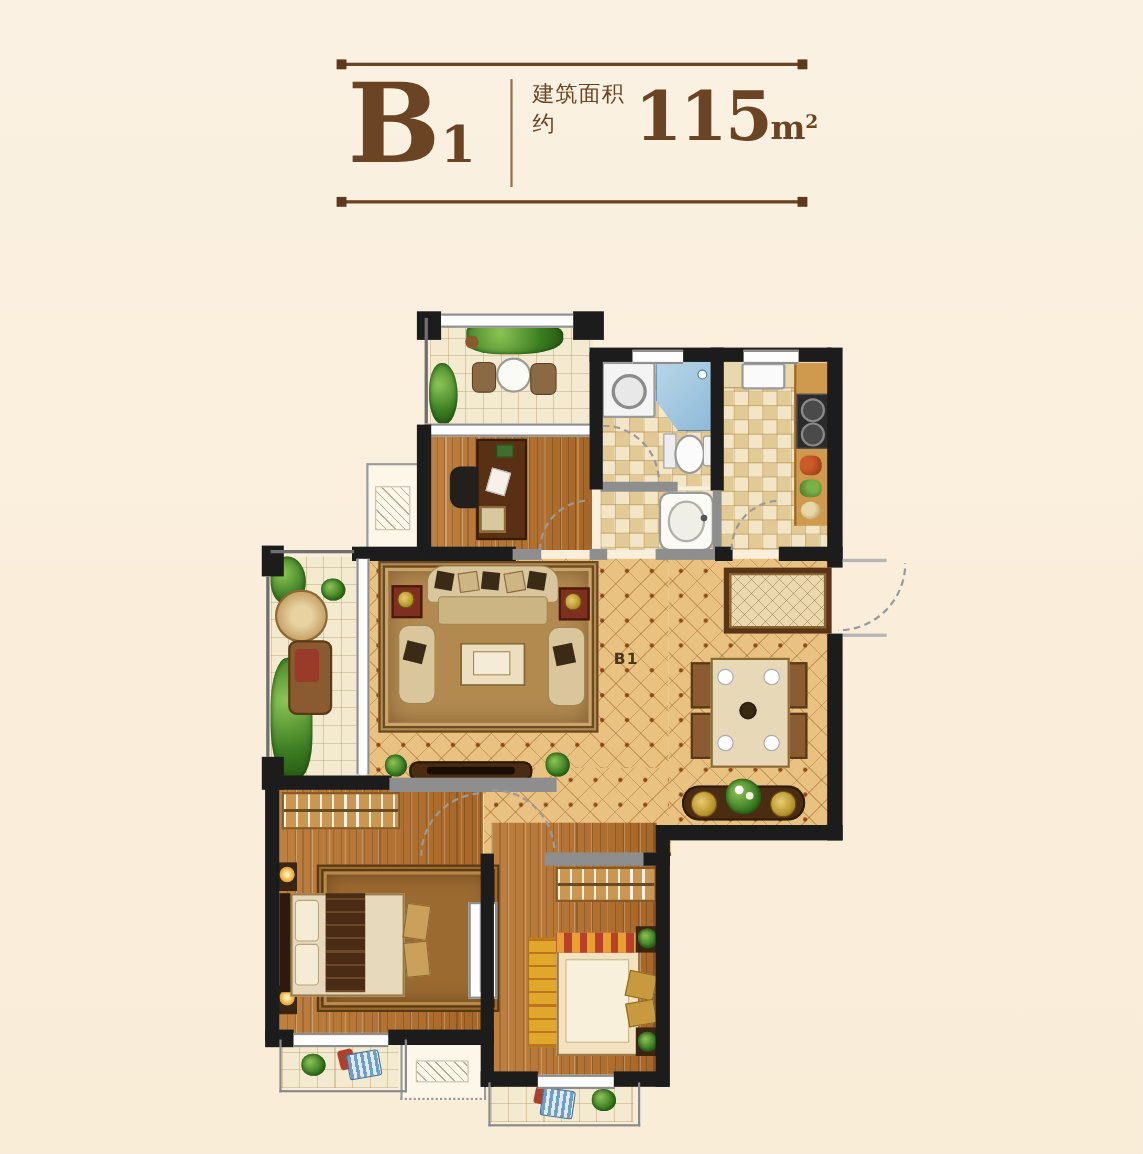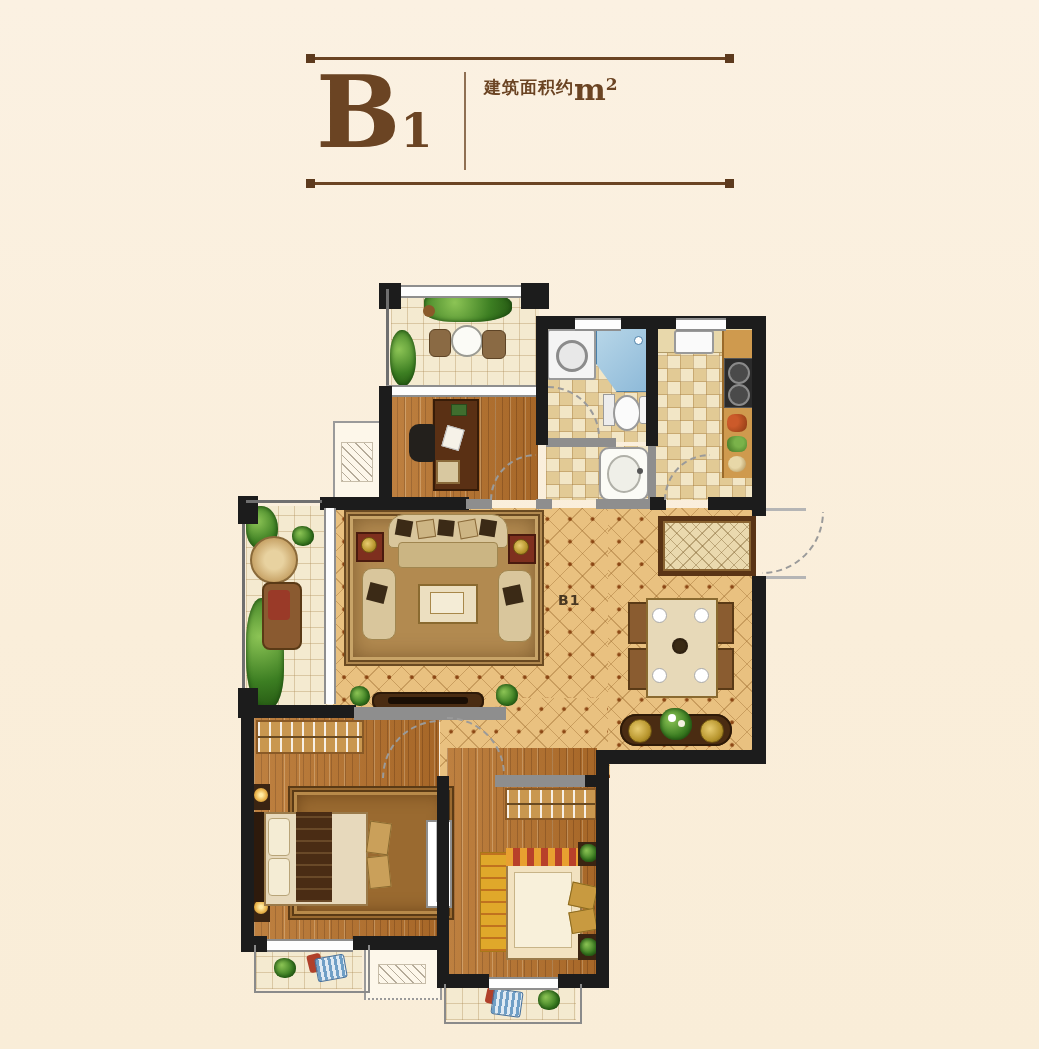--- a/index.html
+++ b/index.html
@@ -12,7 +12,7 @@
   .bigB{font-family:"DejaVu Serif","Liberation Serif",serif;font-size:100px;line-height:1;color:#6b4423;font-weight:600;}
   .subB{font-family:"DejaVu Serif","Liberation Serif",serif;font-size:46px;color:#6b4423;font-weight:600;}
   .vdiv{width:2px;background:rgba(107,68,35,.75);}
-  .areaPrefix{font-size:17px;font-weight:700;color:#6b4423;letter-spacing:1px;}
+  .areaPrefix{font-size:20px;font-weight:400;color:#6b4423;letter-spacing:1px;}
   .areaVal{font-family:"DejaVu Serif","Liberation Serif",serif;font-size:62px;line-height:.9;color:#6b4423;font-weight:600;letter-spacing:-2px;}
   .areaUnit{font-family:"DejaVu Serif","Liberation Serif",serif;font-size:30px;color:#6b4423;font-weight:600;}
   .areaSup{font-family:"DejaVu Serif","Liberation Serif",serif;font-size:17px;color:#6b4423;font-weight:700;position:relative;top:-13px;}

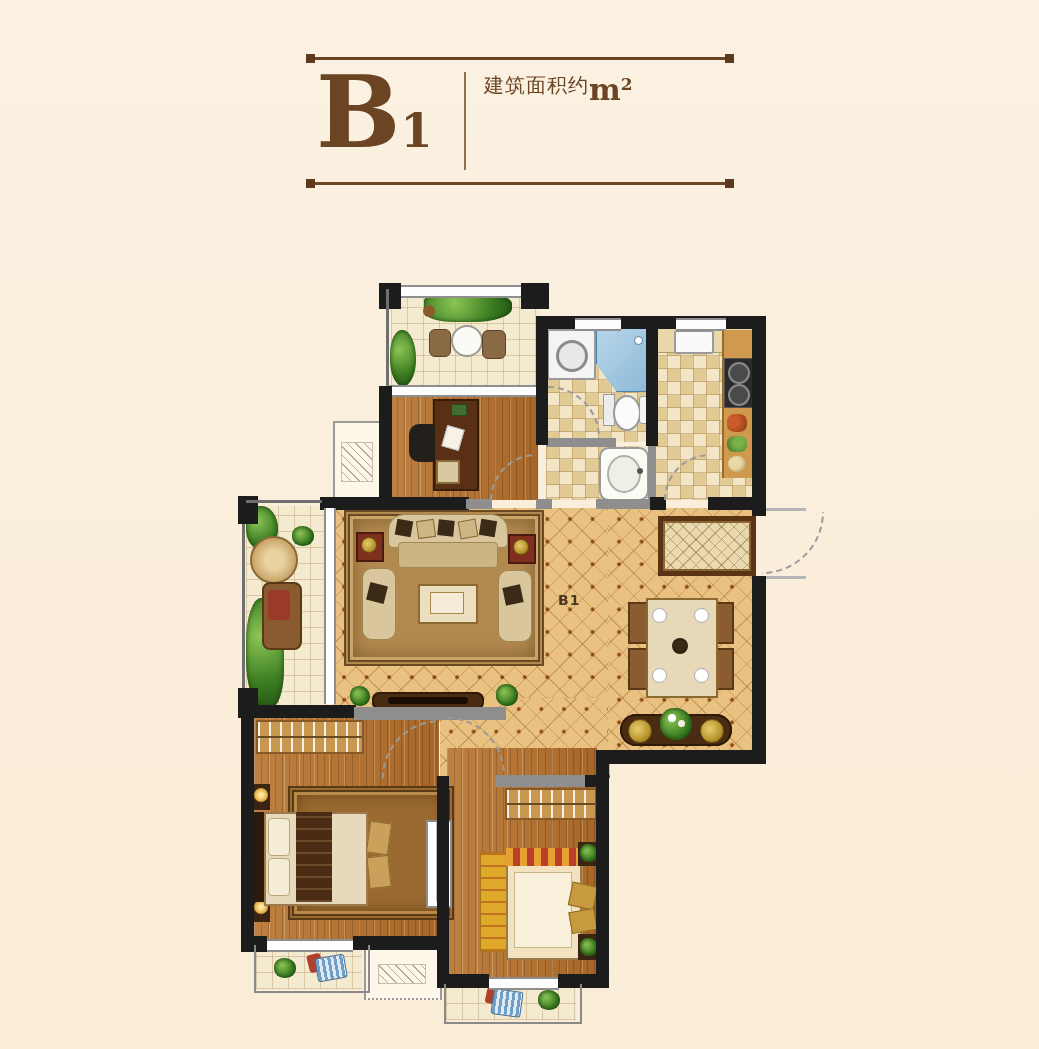--- a/index.html
+++ b/index.html
@@ -76,6 +76,7 @@
 
   <div class="p" style="left:484px;top:72px;width:260px;display:flex;align-items:flex-end;">
     <span class="areaPrefix" style="padding-bottom:8px;">建筑面积约</span>
+    <span class="areaVal">115</span>
     <span class="areaUnit">m</span>
     <span class="areaSup">2</span>
   </div>

